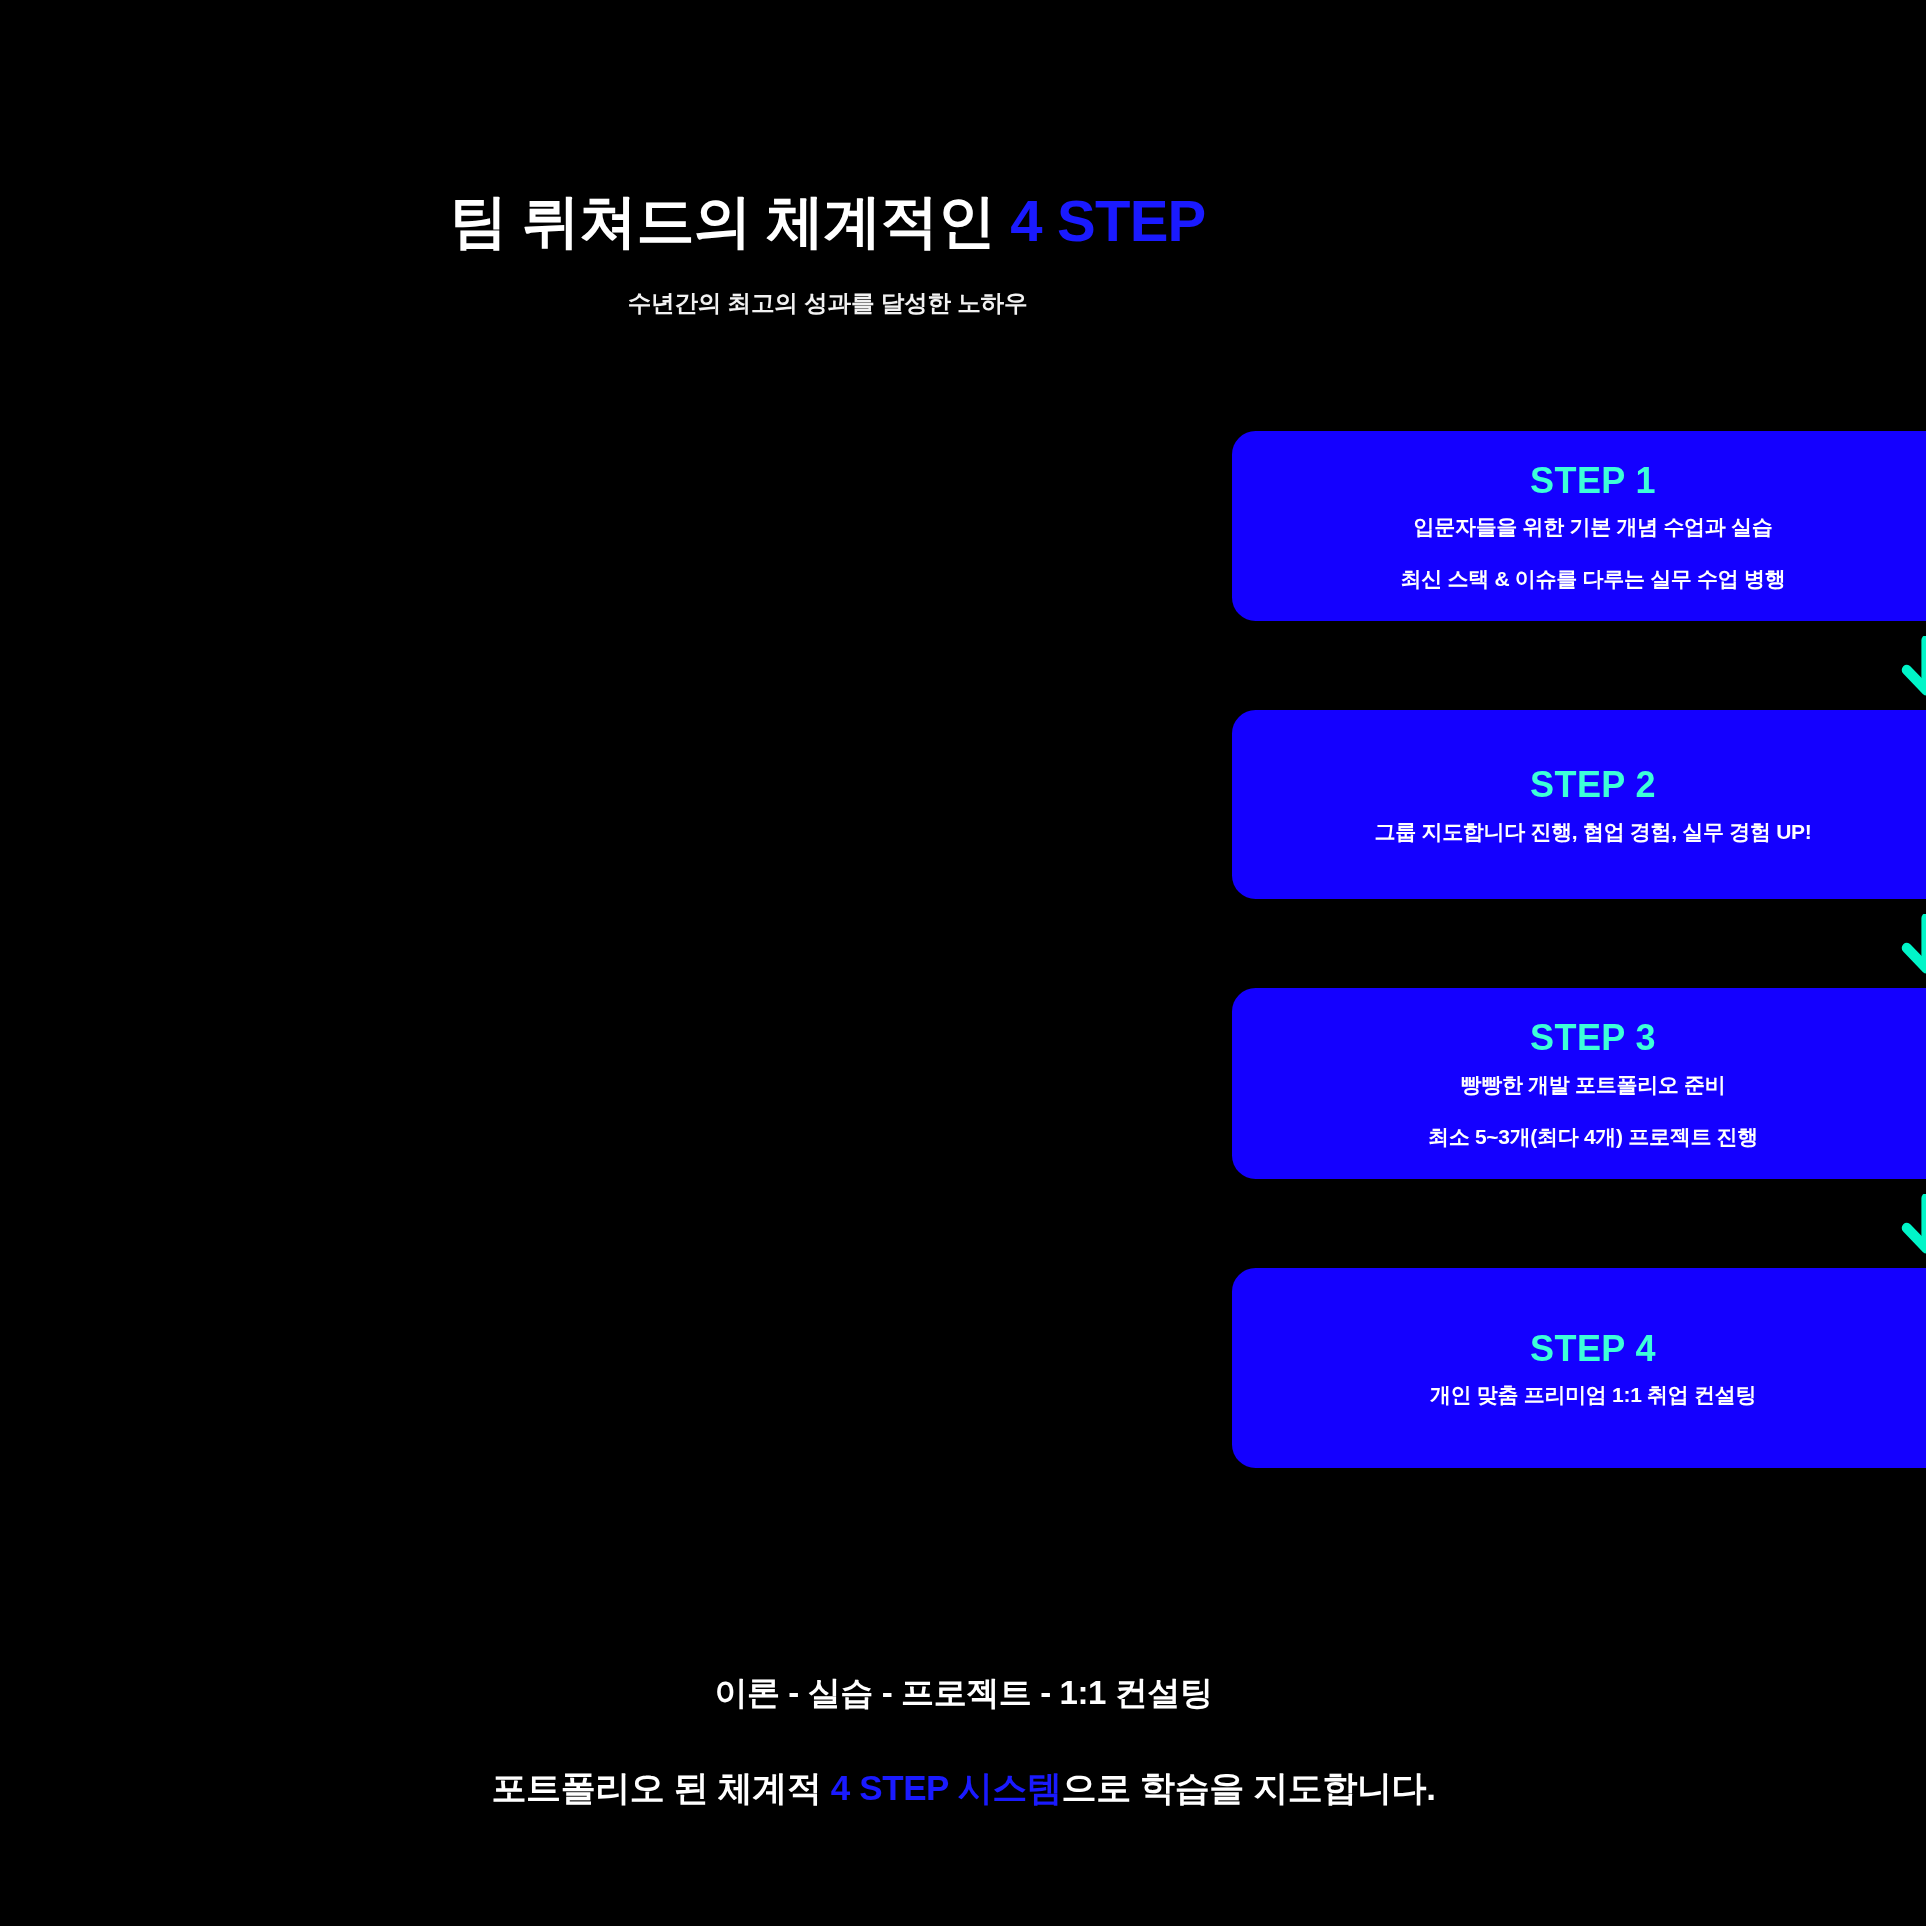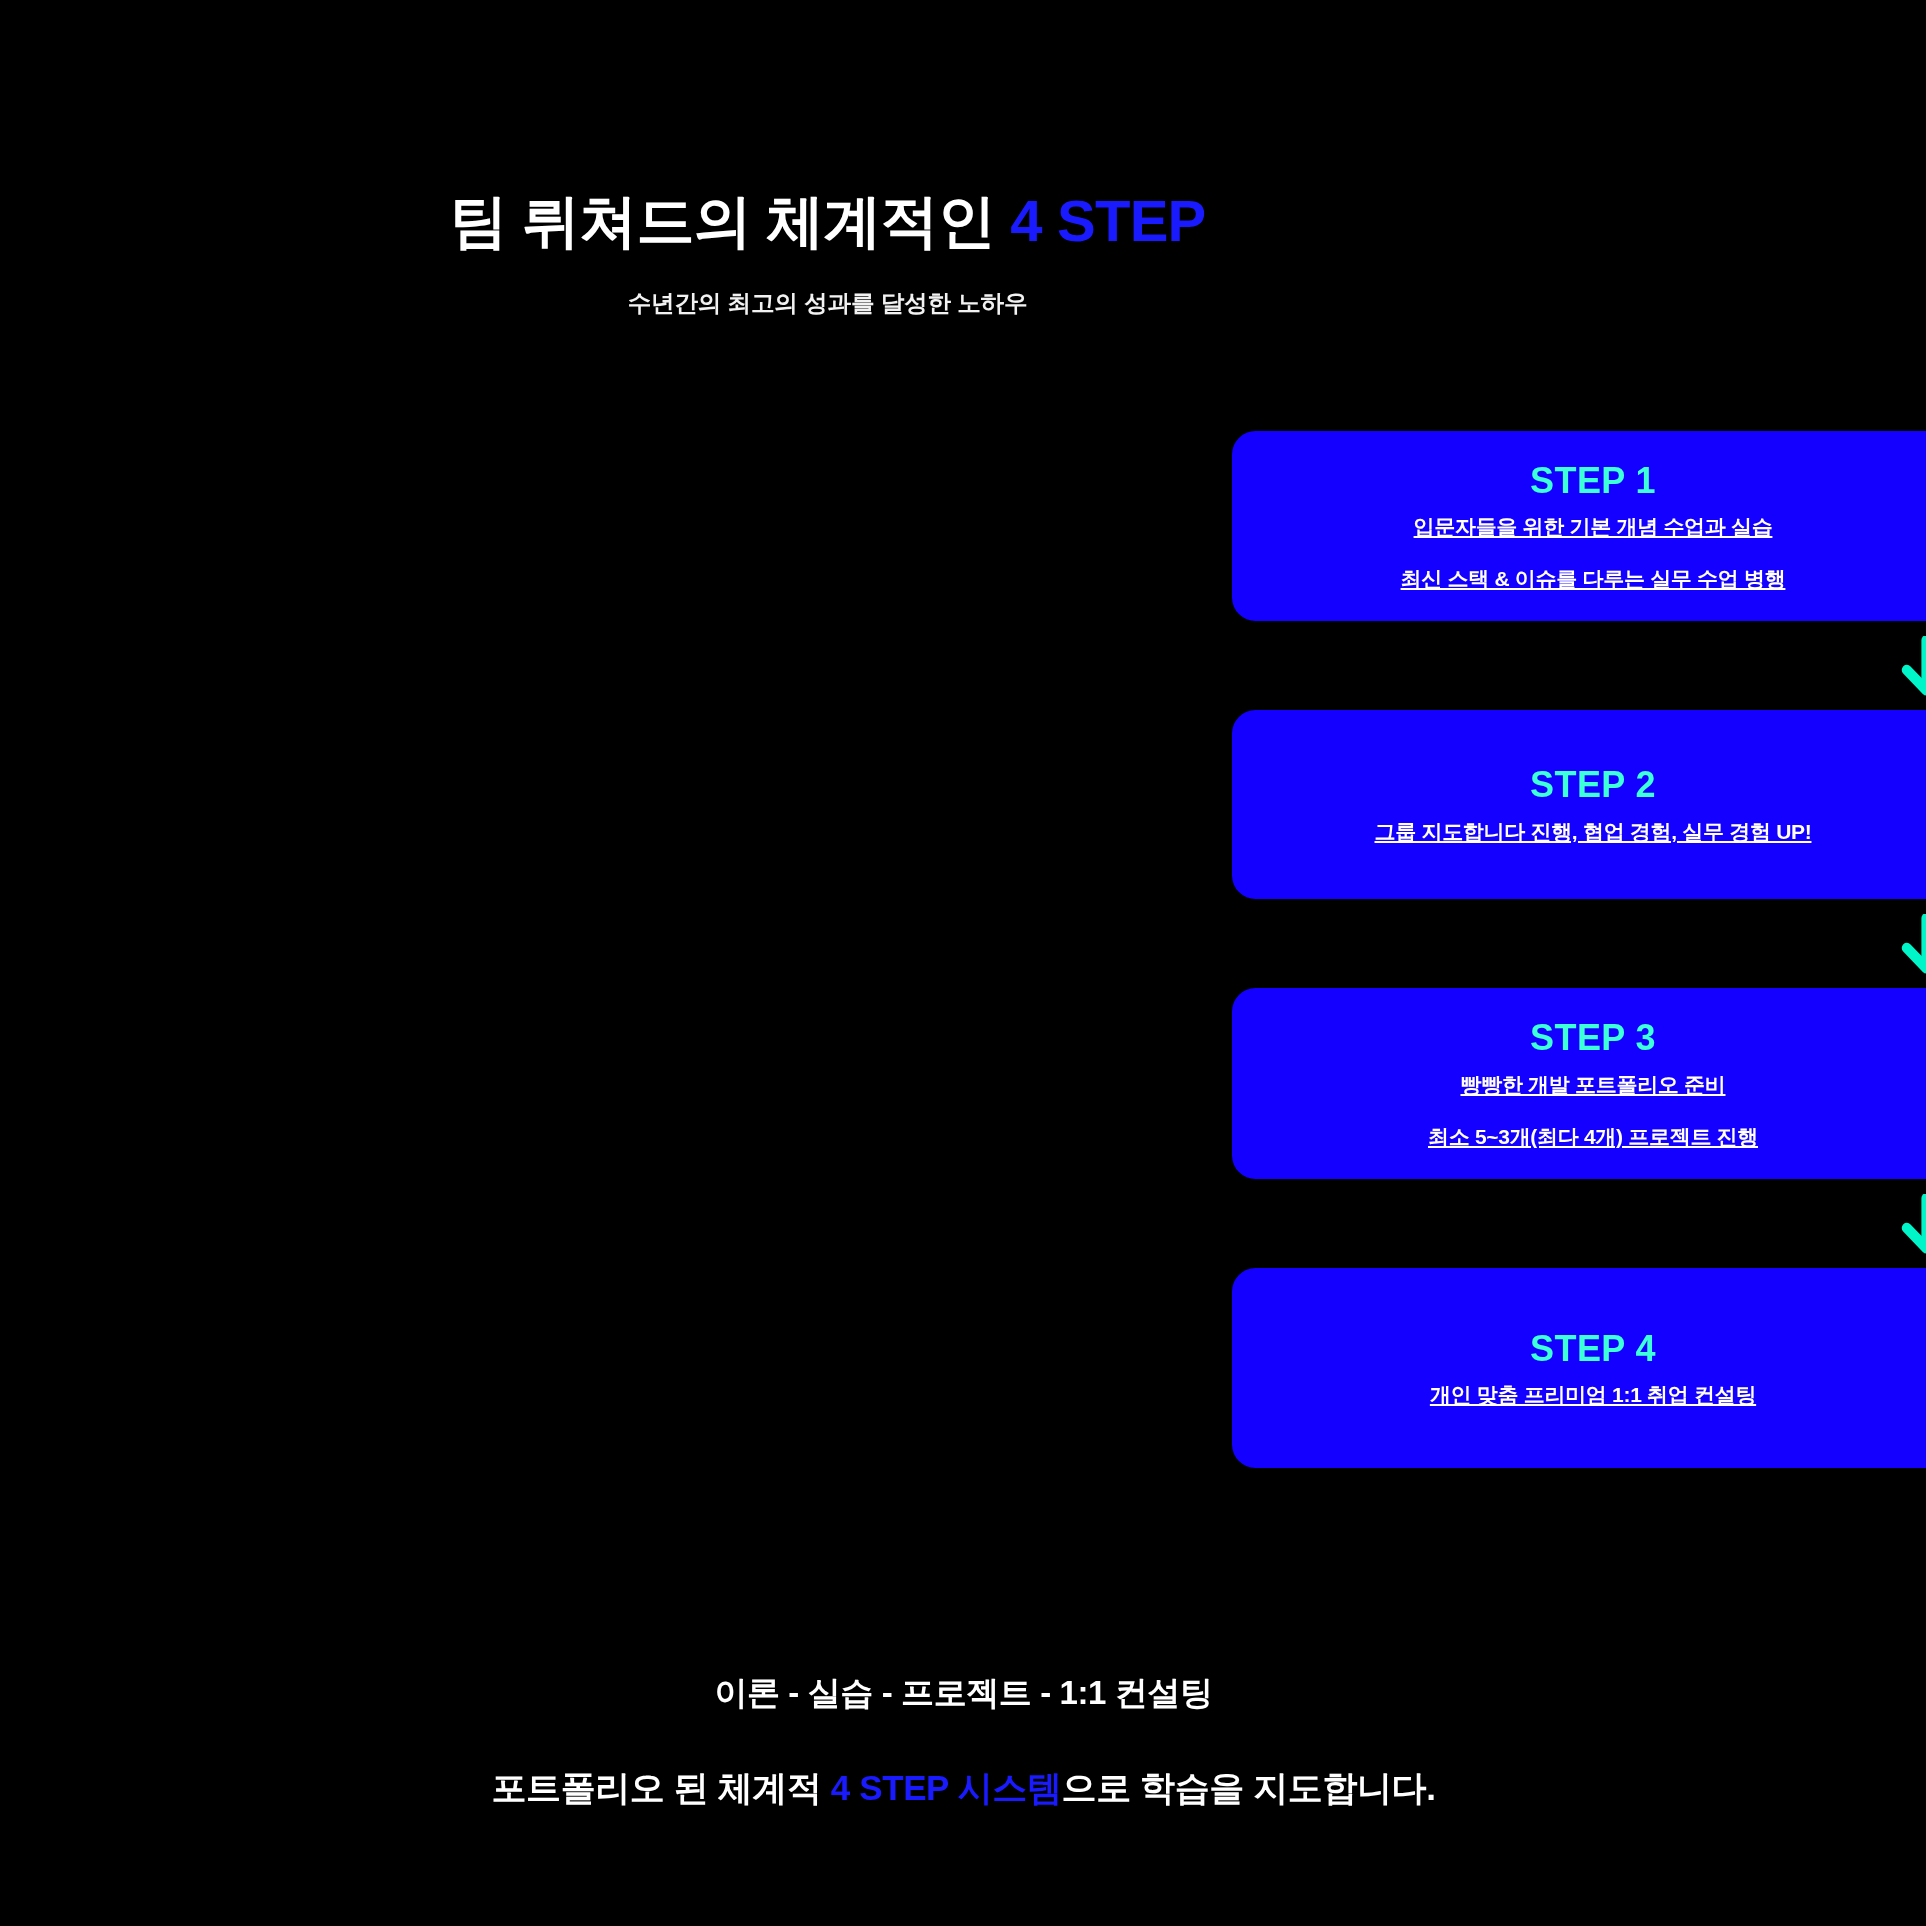--- a/index.html
+++ b/index.html
@@ -95,7 +95,6 @@
     flex-direction: column;
     gap: 27px;
     margin-top: 6px;
-    text-decoration: underline;
   }
   .step-line {
     font-size: 21px;

